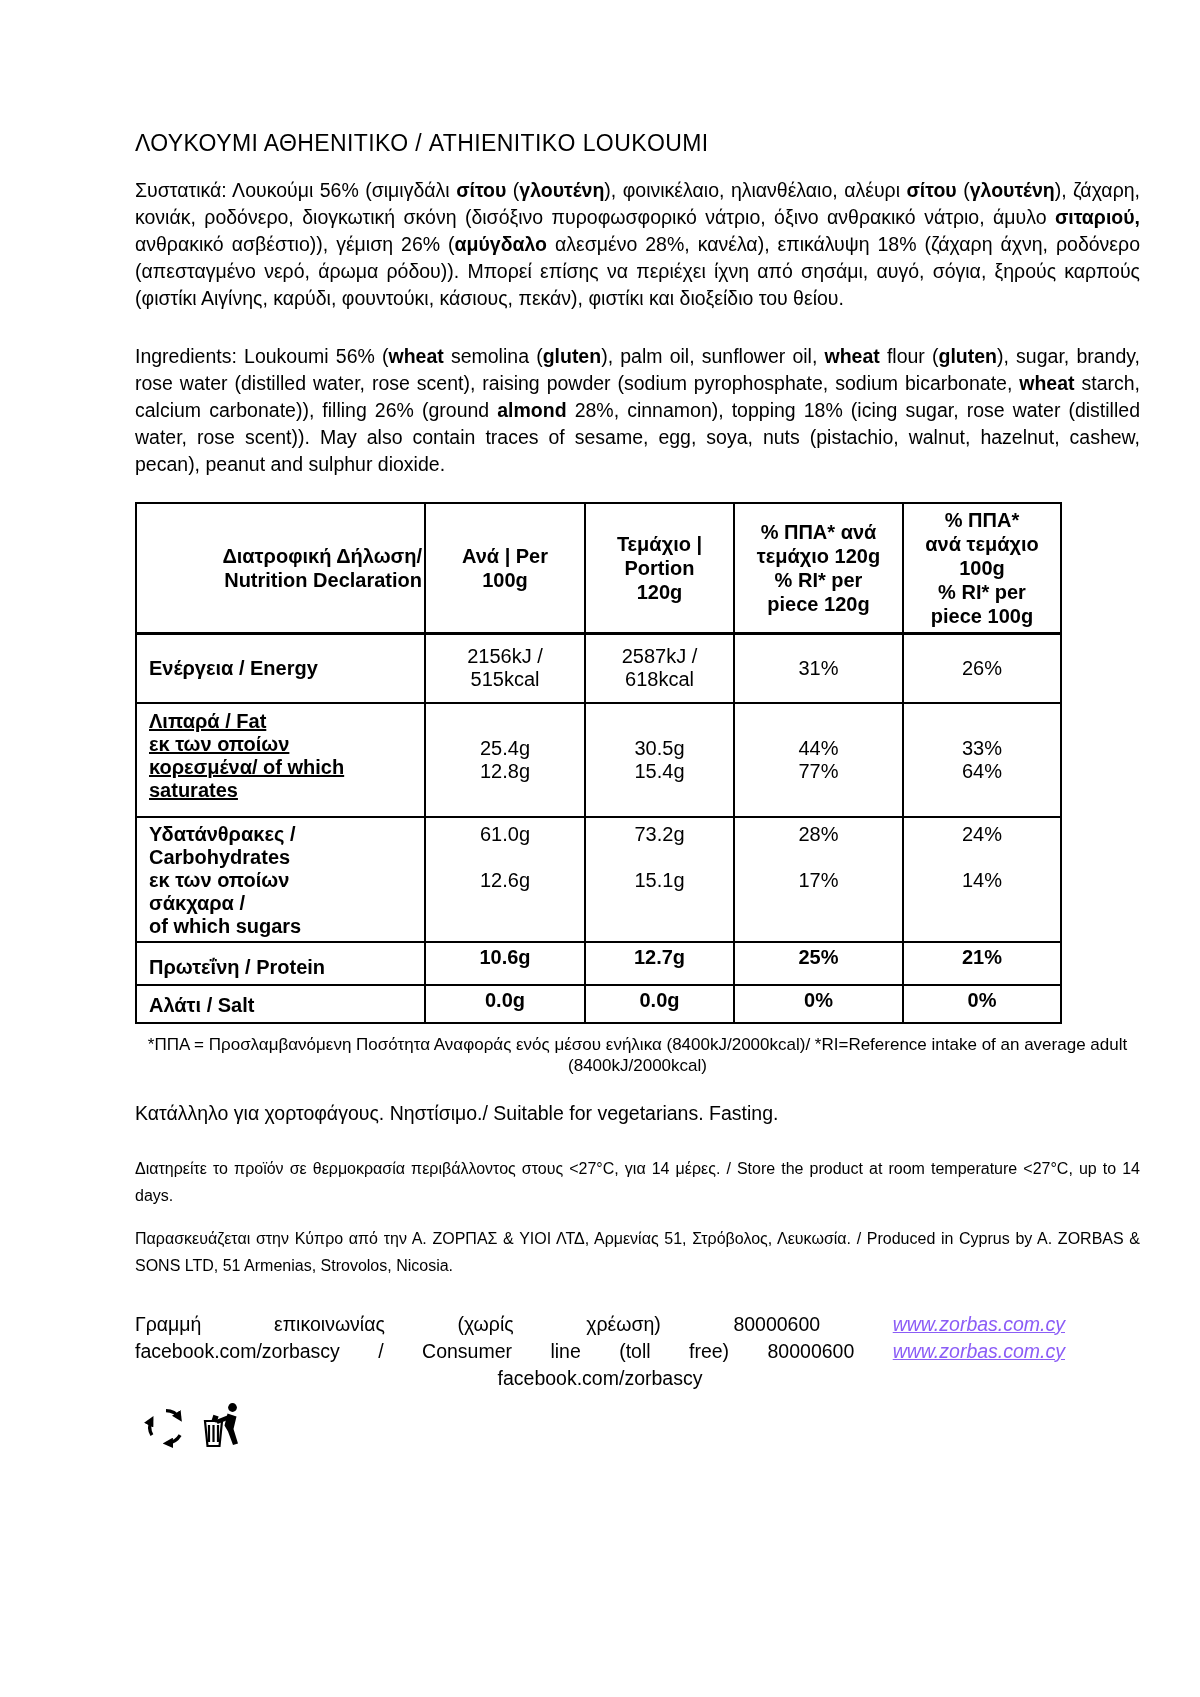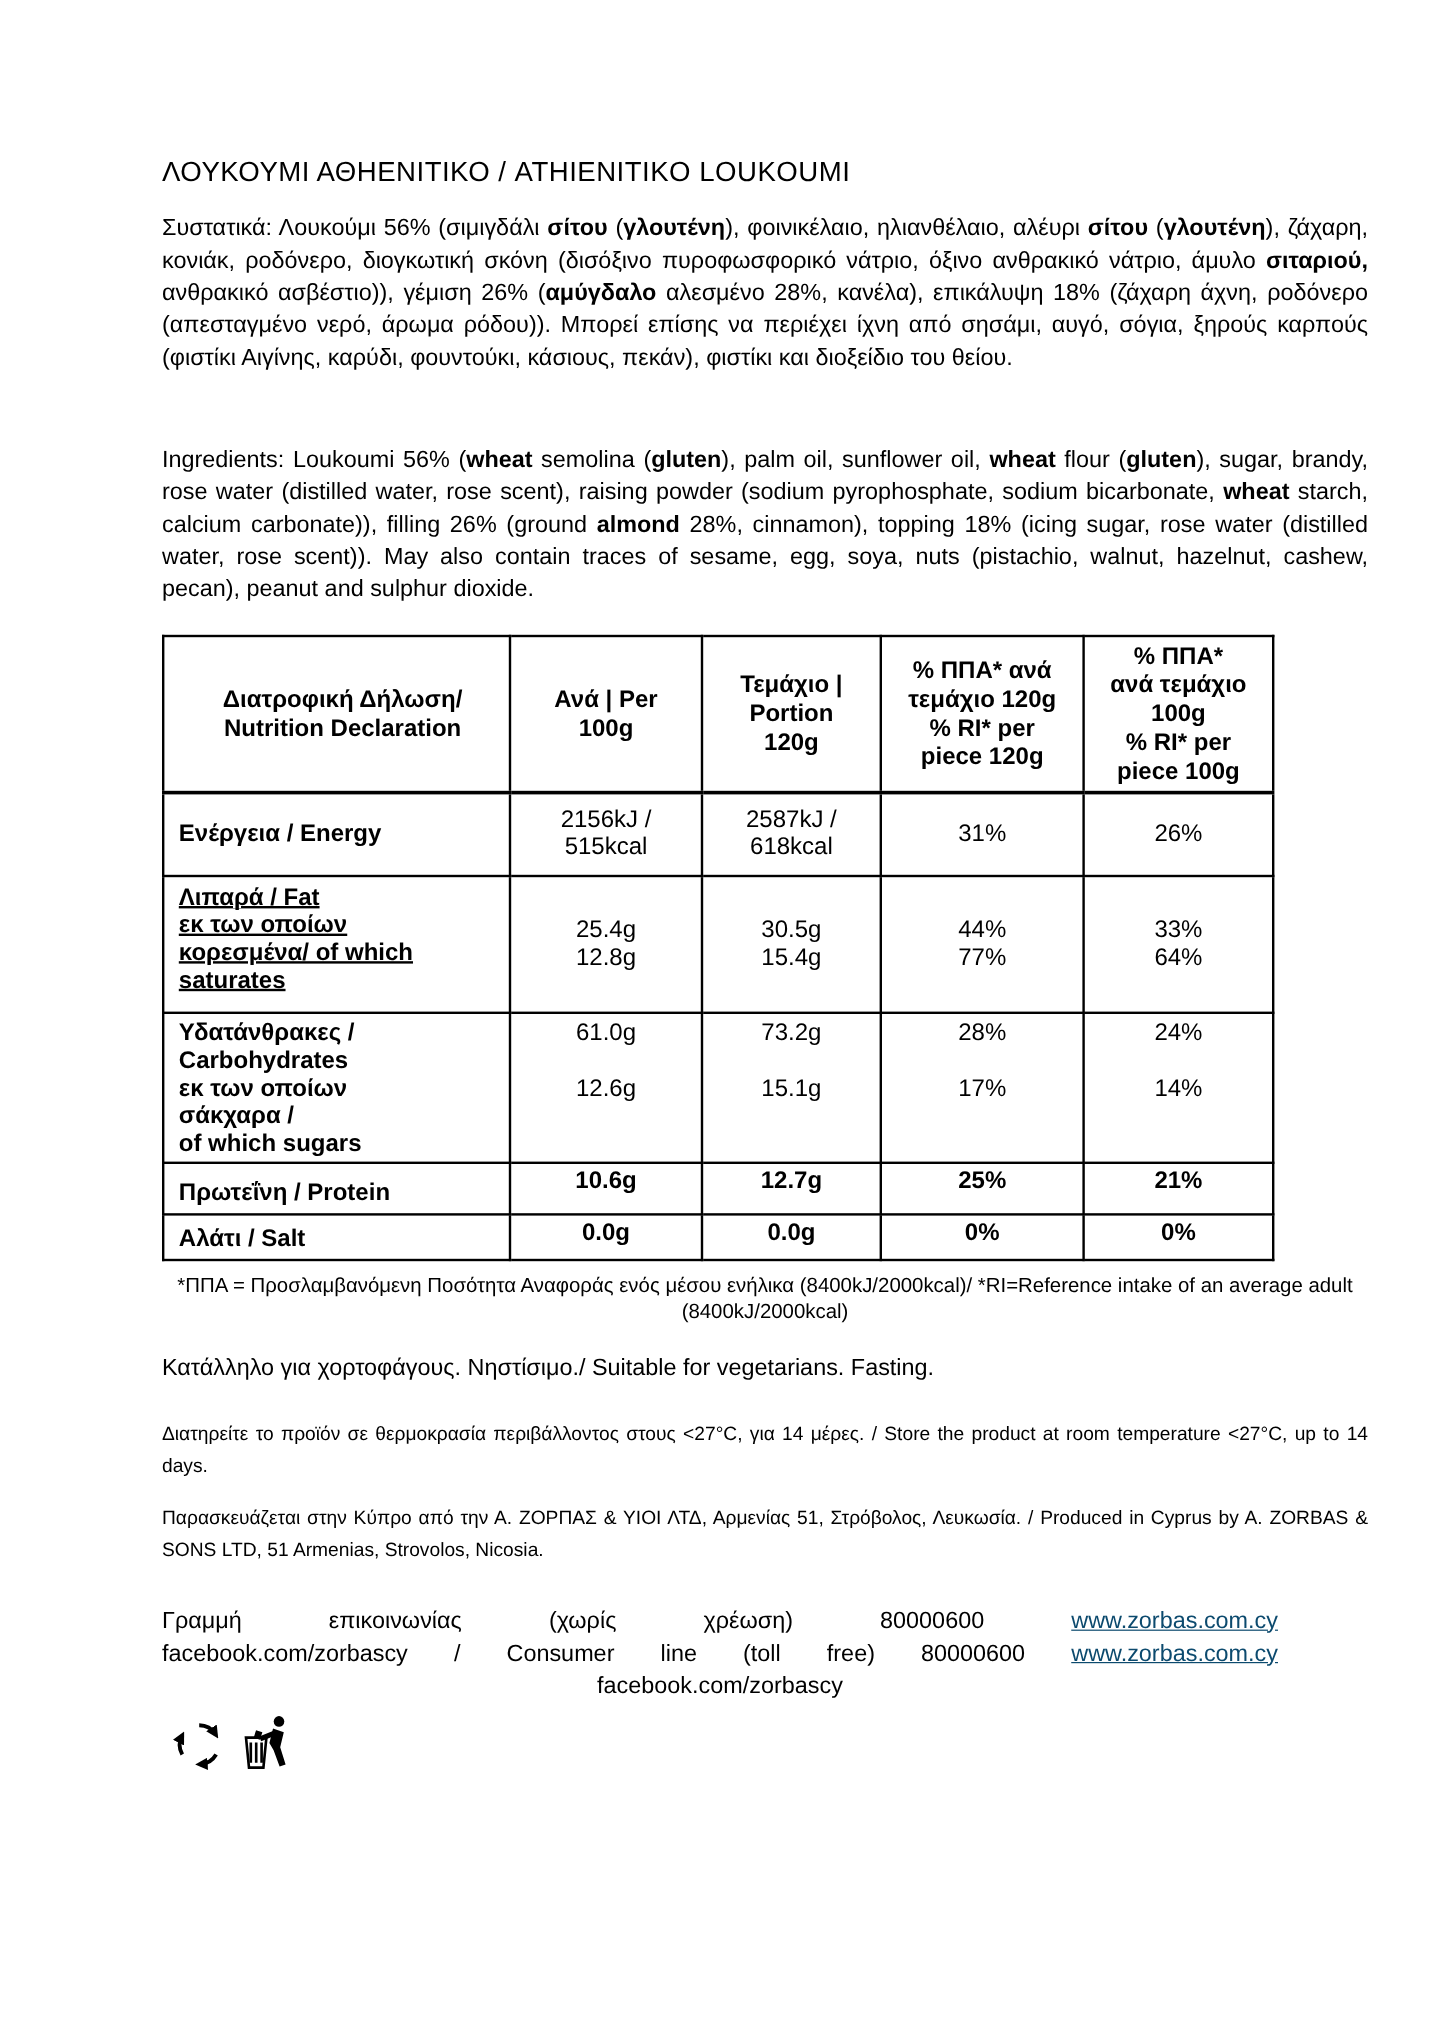--- a/index.html
+++ b/index.html
@@ -9,7 +9,7 @@
   .title{font-size:23px;font-weight:400;letter-spacing:0.4px;margin:0 0 20px 0;}
   .para{font-size:19.5px;line-height:27px;text-align:justify;margin:0 0 0 0;}
   .gap-sm{margin-top:18px;}
-  .gap-md{margin-top:58px;}
+  .gap-md{margin-top:31px;}
   table.nut{border-collapse:collapse;table-layout:fixed;width:925px;margin-top:24px;}
   table.nut td,table.nut th{border:2px solid #000;font-size:20px;overflow:hidden;}
   table.nut tr.hdr th{border-bottom:3px solid #000;font-weight:bold;text-align:center;

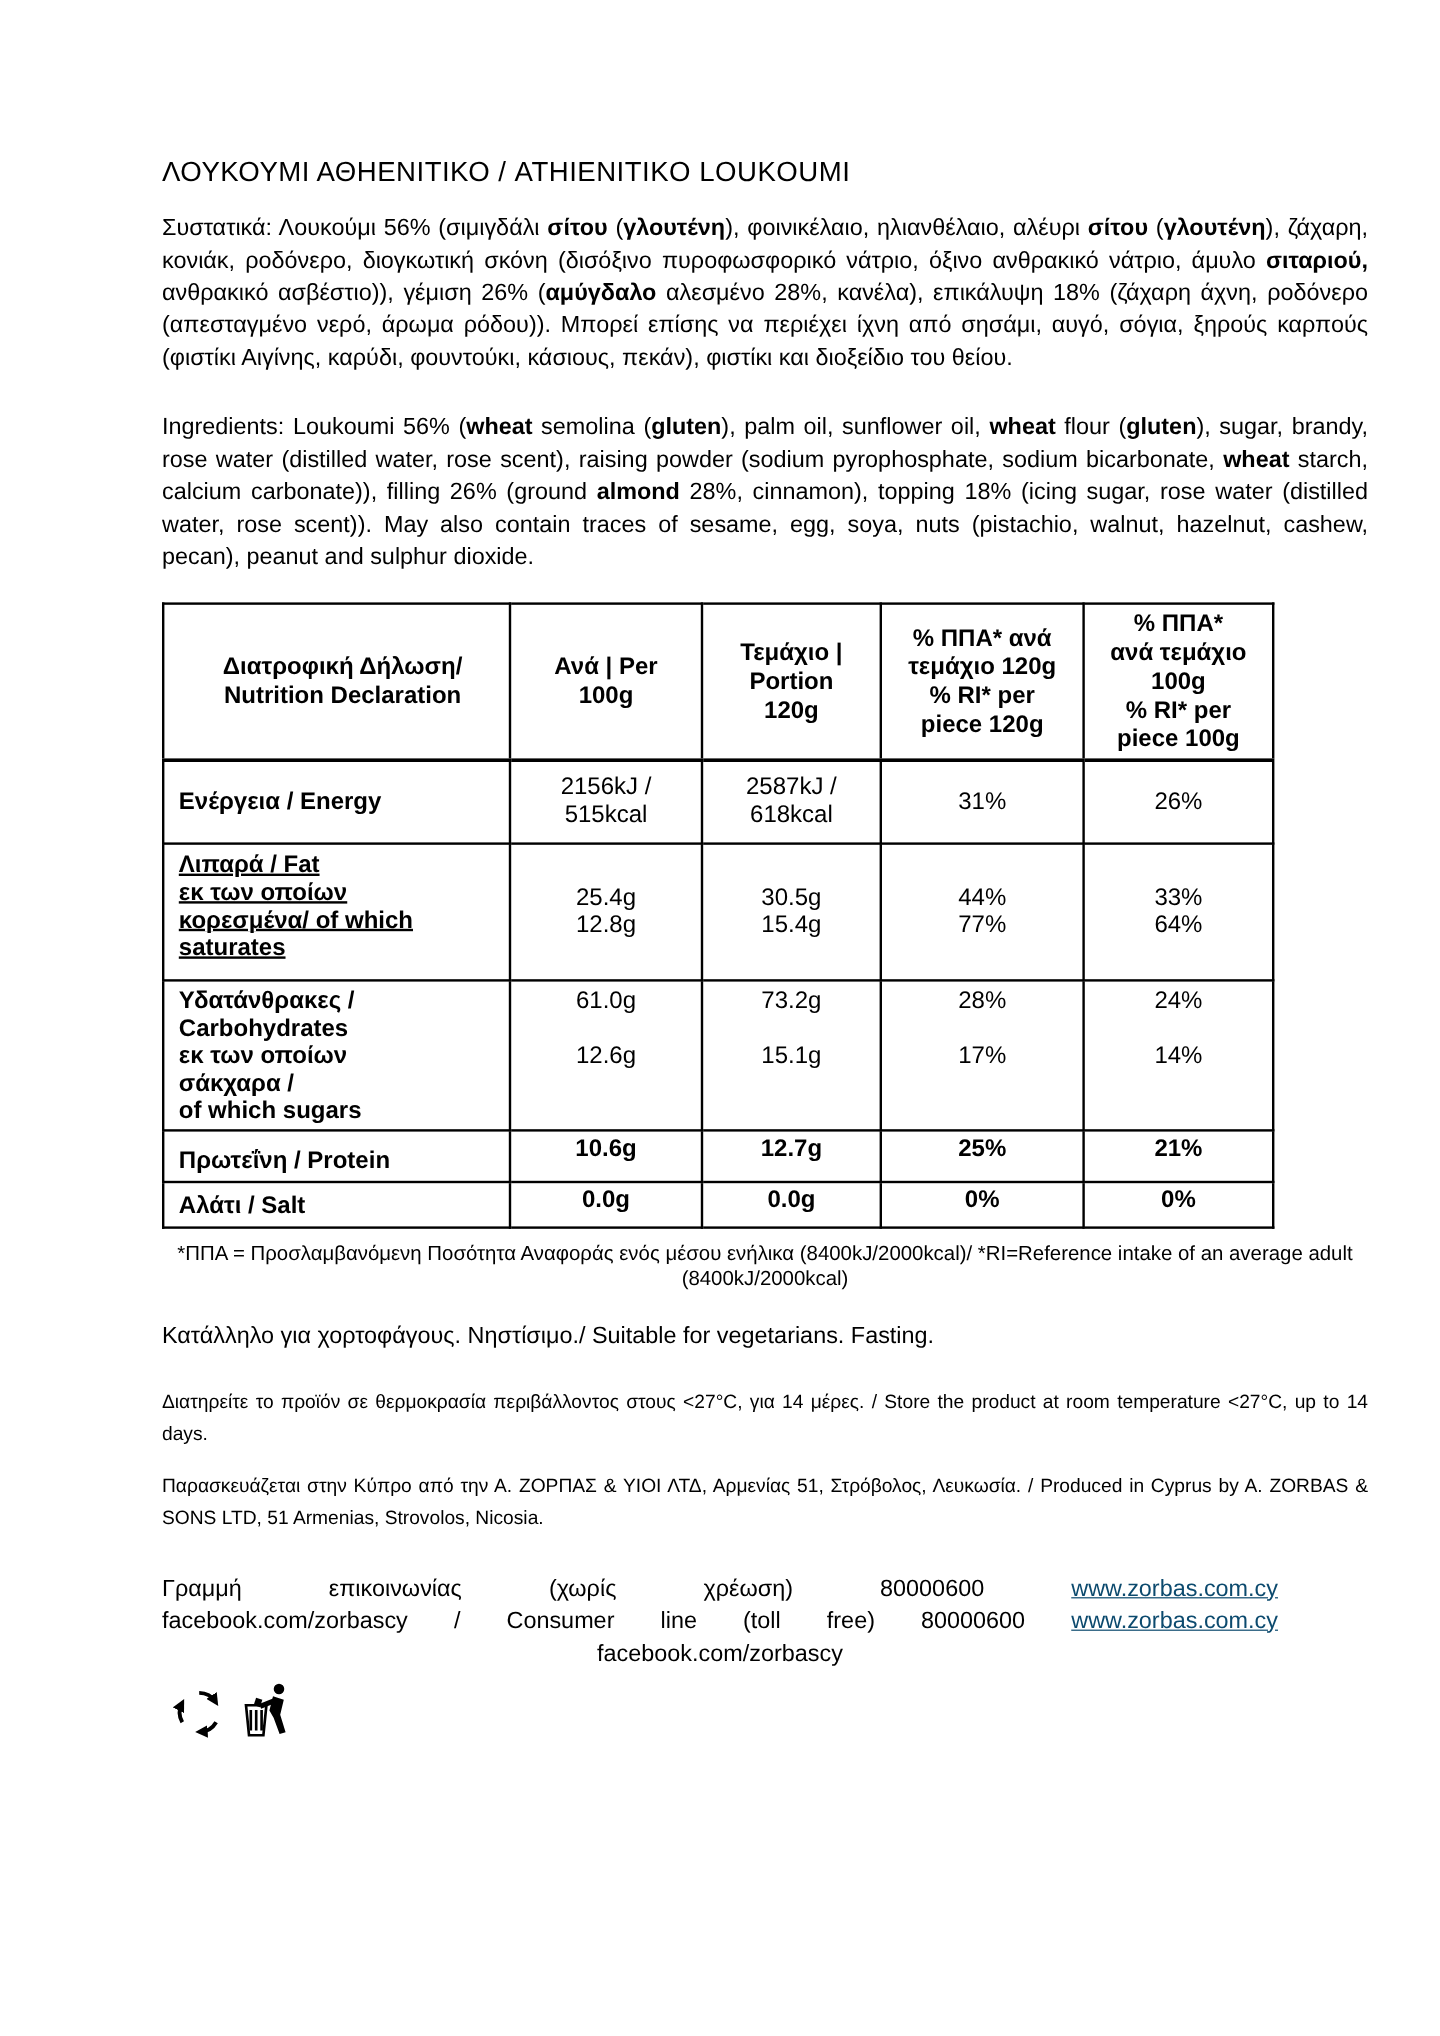--- a/index.html
+++ b/index.html
@@ -14,7 +14,7 @@
   table.nut td,table.nut th{border:2px solid #000;font-size:20px;overflow:hidden;}
   table.nut tr.hdr th{border-bottom:3px solid #000;font-weight:bold;text-align:center;
        vertical-align:middle;line-height:24px;padding:4px 2px;}
-  table.nut tr.hdr th.c0{text-align:center;padding-left:12px;}
+  table.nut tr.hdr th.c0{text-align:right;padding-left:12px;}
   .preline{white-space:pre-line;}
   td.lab{font-weight:bold;text-align:left;padding:3px 6px 3px 12px;line-height:23px;}
   td.val{text-align:center;line-height:23px;padding:2px 2px;}

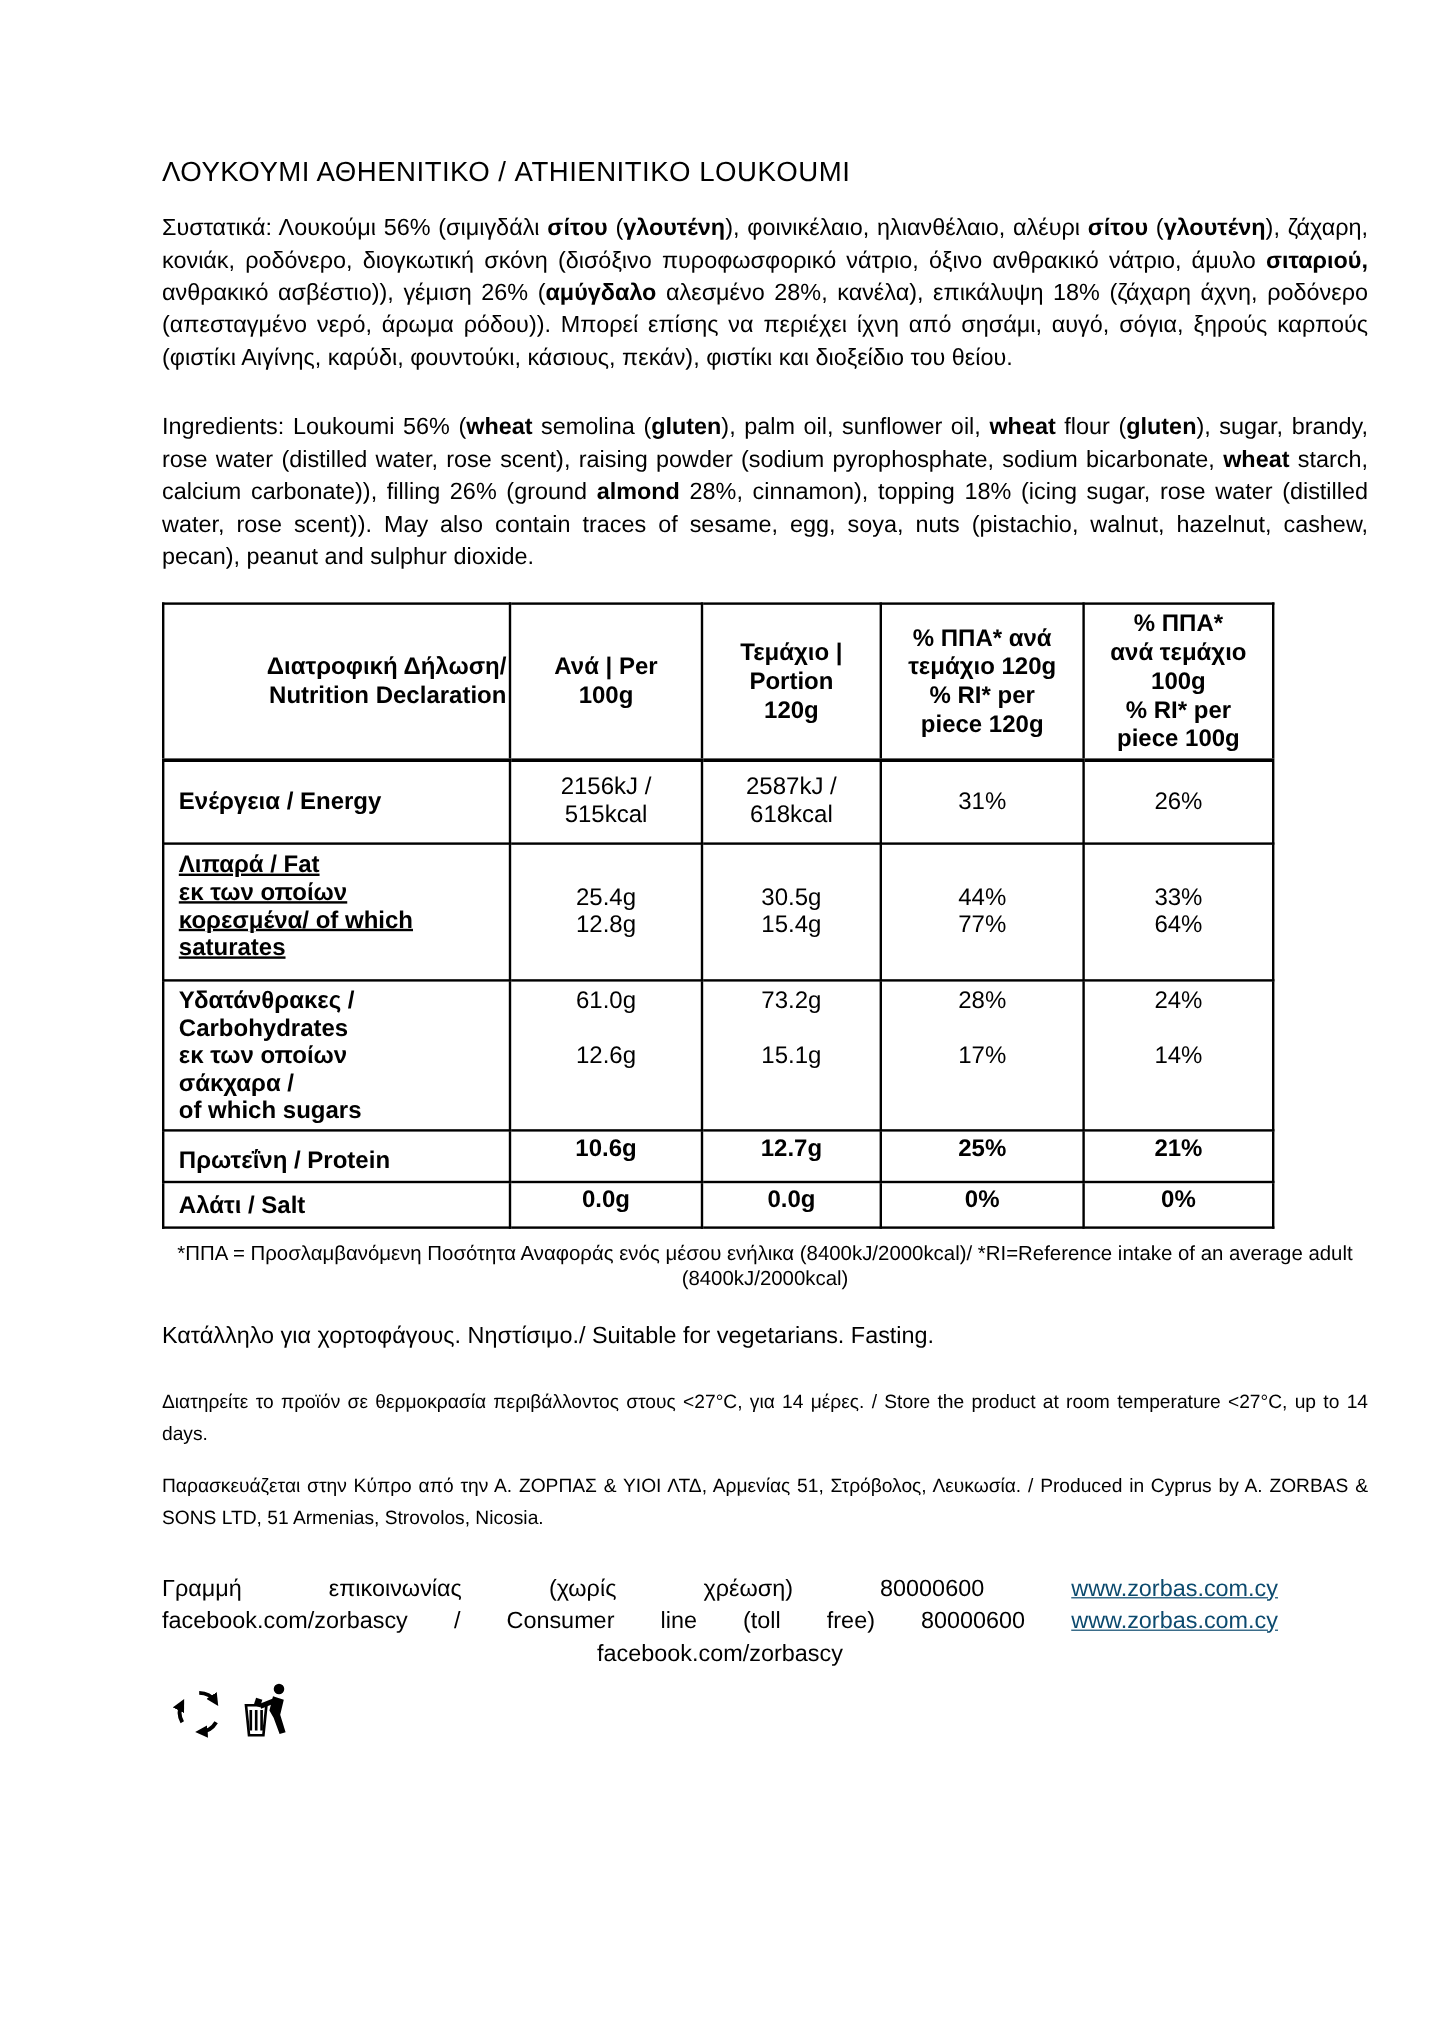--- a/index.html
+++ b/index.html
@@ -31,7 +31,7 @@
   .contact{margin-top:32px;font-size:19.5px;line-height:27px;}
   .cl{width:930px;text-align:center;}
   .cl.just{text-align:justify;text-align-last:justify;}
-  .lnk{color:#0c4a6e;text-decoration:underline;cursor:pointer;}
+  .lnk{color:#8b5cf6;text-decoration:underline;cursor:pointer;font-style:italic;}
   b{font-weight:bold;}
   .icons{margin-top:8px;height:50px;display:flex;align-items:flex-end;gap:10px;padding-left:8px;}
   .icons svg{display:block;}

